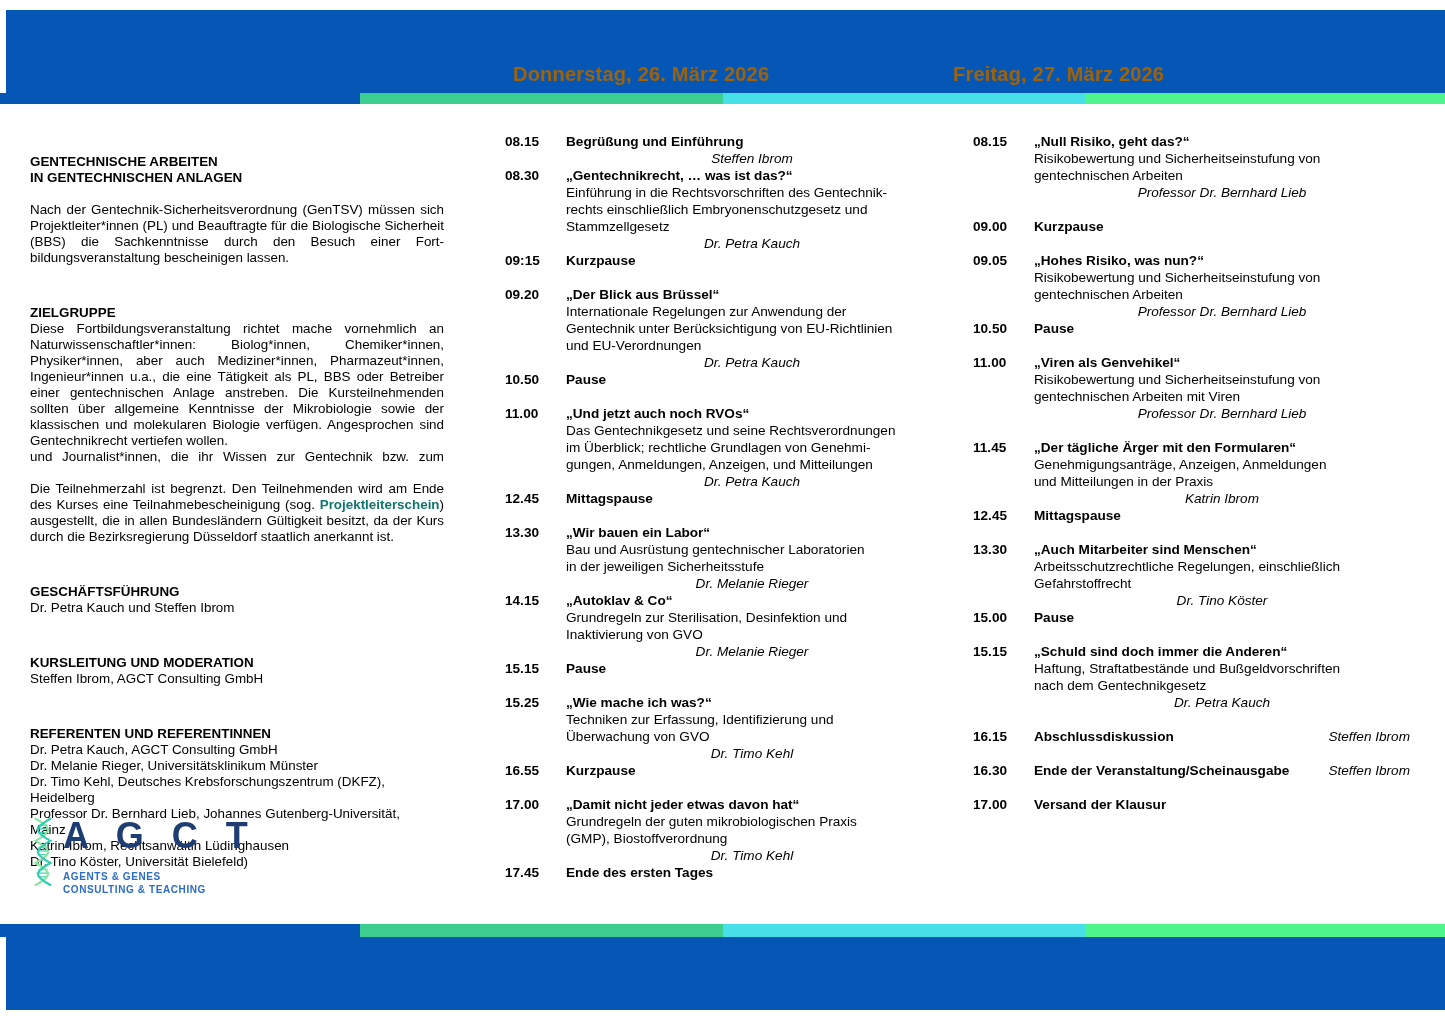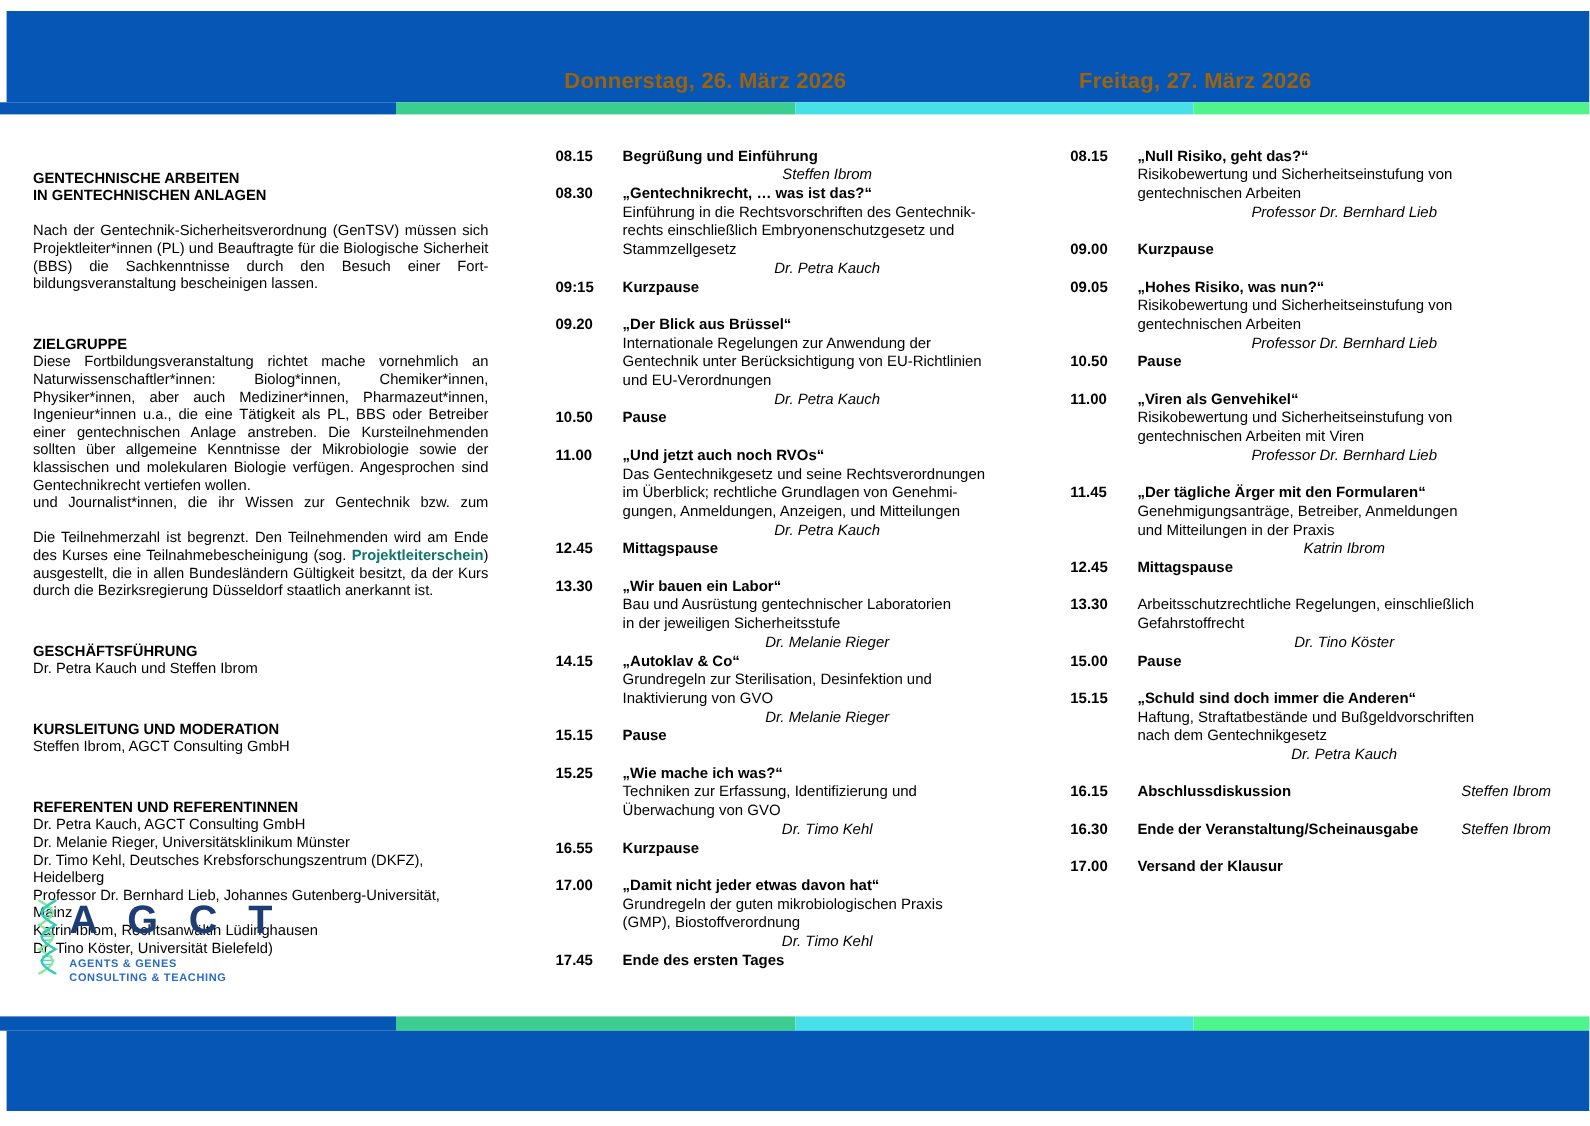--- a/index.html
+++ b/index.html
@@ -12,7 +12,7 @@
   .footer-bar{position:absolute;left:6px;top:937px;width:1439px;height:73px;background:#0657b5;}
   .date{position:absolute;top:63px;color:#a16207;font-size:20px;font-weight:bold;letter-spacing:.2px;white-space:nowrap;}
   #date1{left:513px;}
-  #date2{left:981px;}
+  #date2{left:953px;}
   .strip{position:absolute;left:0;width:1445px;display:flex;}
   #strip-top{top:93px;height:11px;}
   #strip-bottom{top:924px;height:13px;}

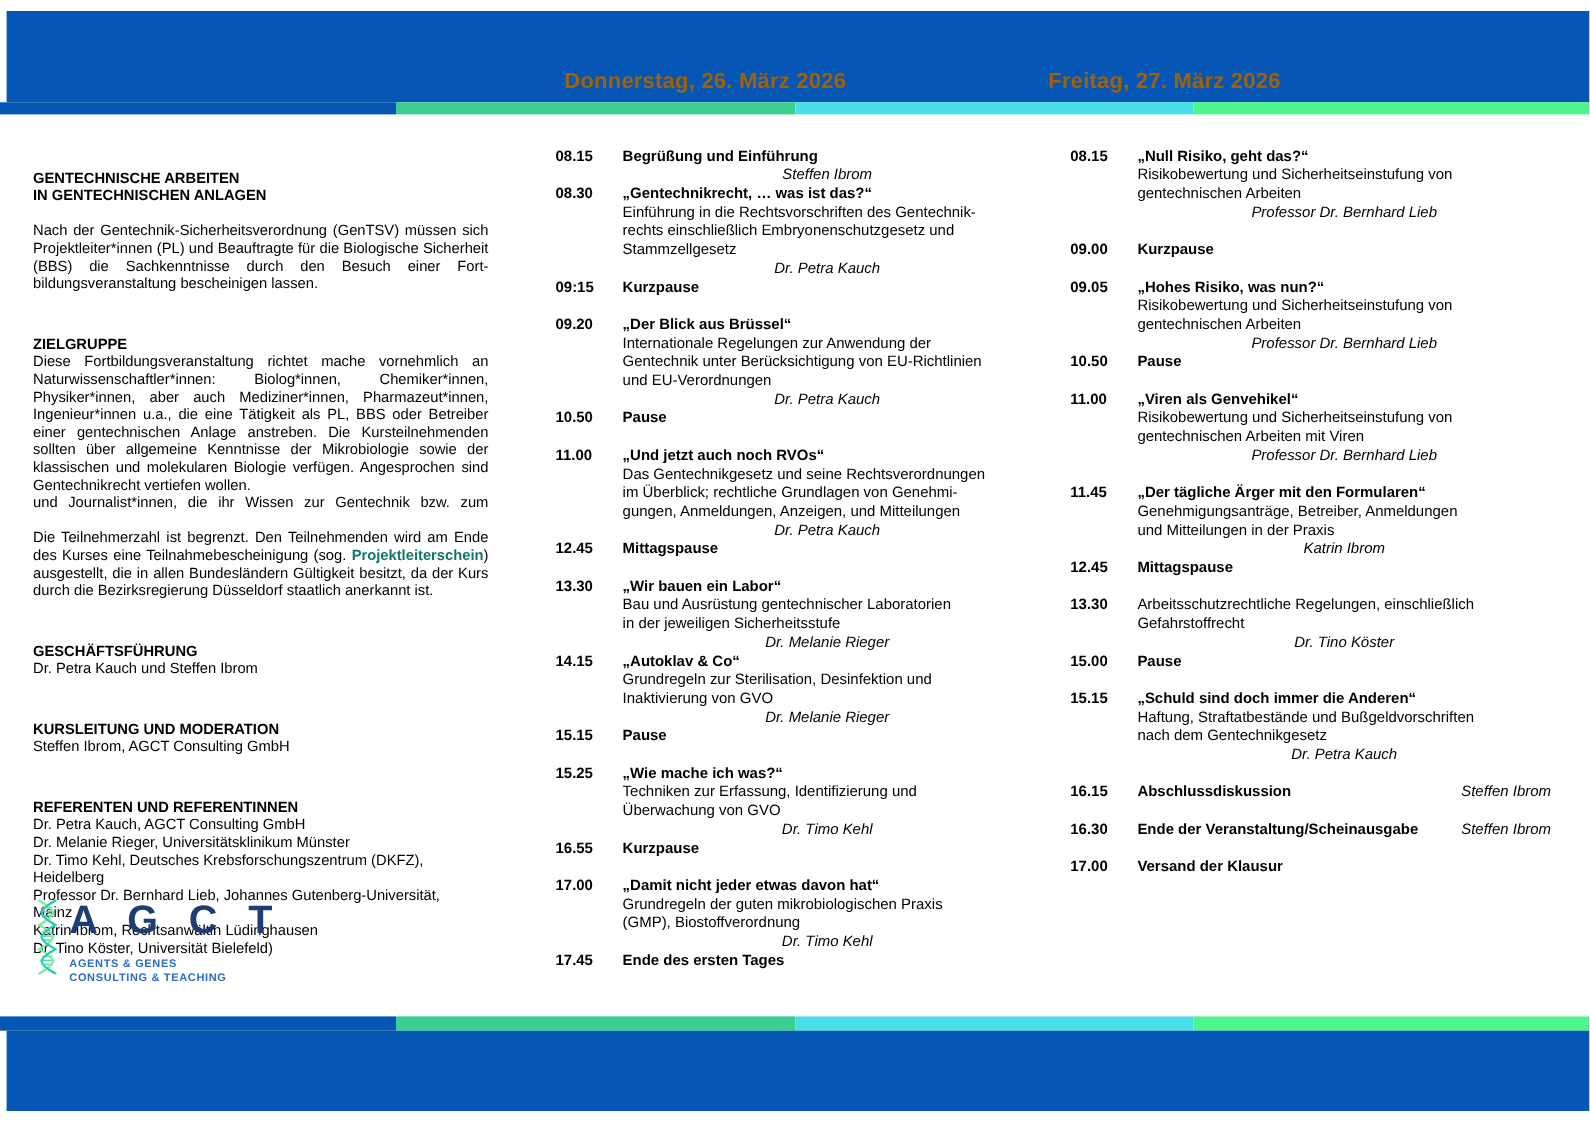--- a/index.html
+++ b/index.html
@@ -280,7 +280,7 @@
       <div class="stime">11.45</div>
       <div class="scontent">
         <div class="stitle">„Der tägliche Ärger mit den Formularen“</div>
-        <div class="sdesc">Genehmigungsanträge, Betreiber, Anmeldungen</div>
+        <div class="sdesc">Genehmigungsanträge, Anzeigen, Anmeldungen</div>
         <div class="sdesc">und Mitteilungen in der Praxis</div>
         <div class="sspeaker">Katrin Ibrom</div>
       </div>

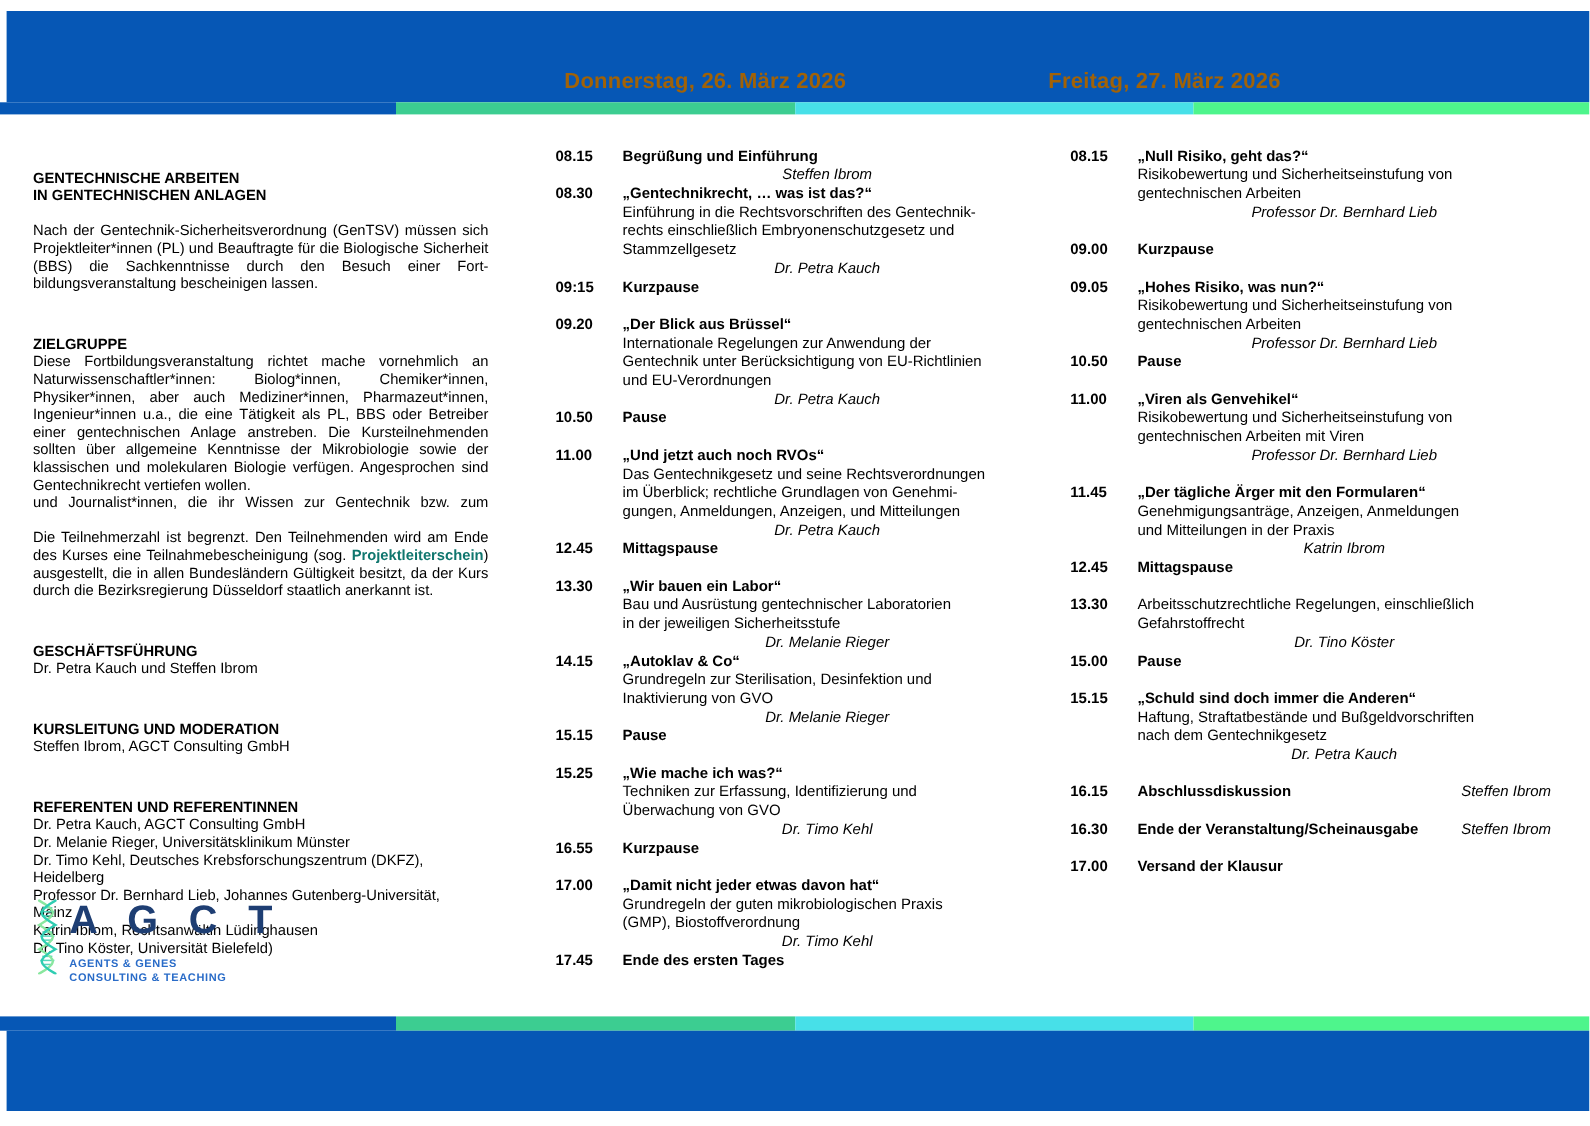--- a/index.html
+++ b/index.html
@@ -294,6 +294,7 @@
     <div class="srow">
       <div class="stime">13.30</div>
       <div class="scontent">
+        <div class="stitle">„Auch Mitarbeiter sind Menschen“</div>
         <div class="sdesc">Arbeitsschutzrechtliche Regelungen, einschließlich</div>
         <div class="sdesc">Gefahrstoffrecht</div>
         <div class="sspeaker">Dr. Tino Köster</div>

